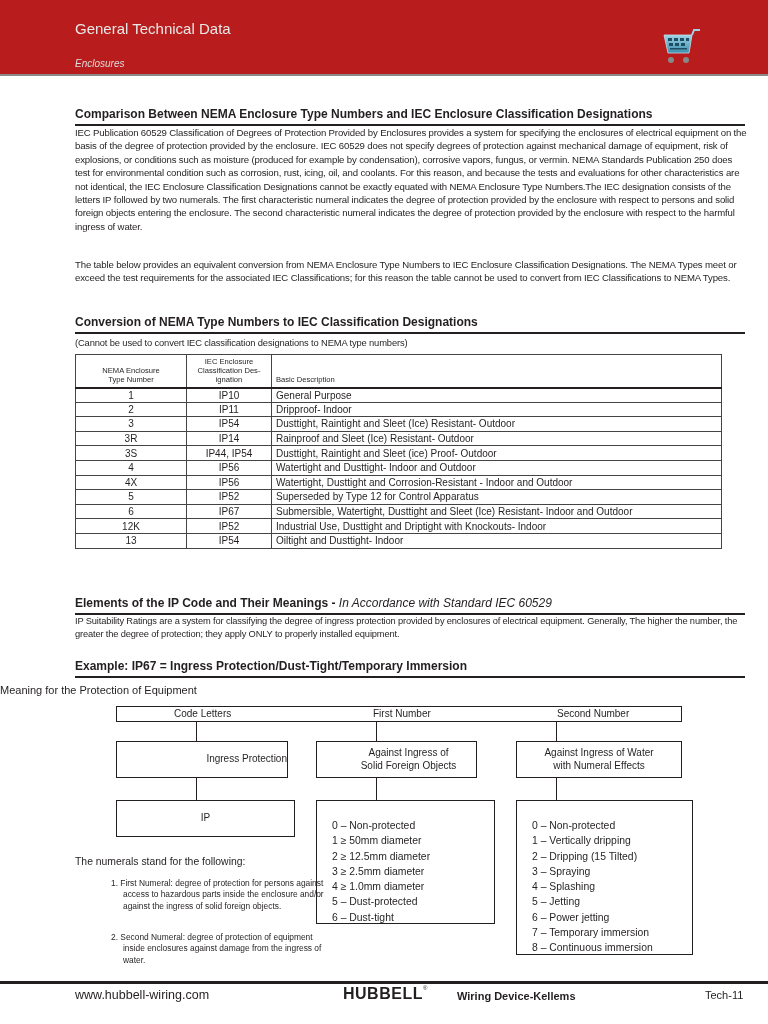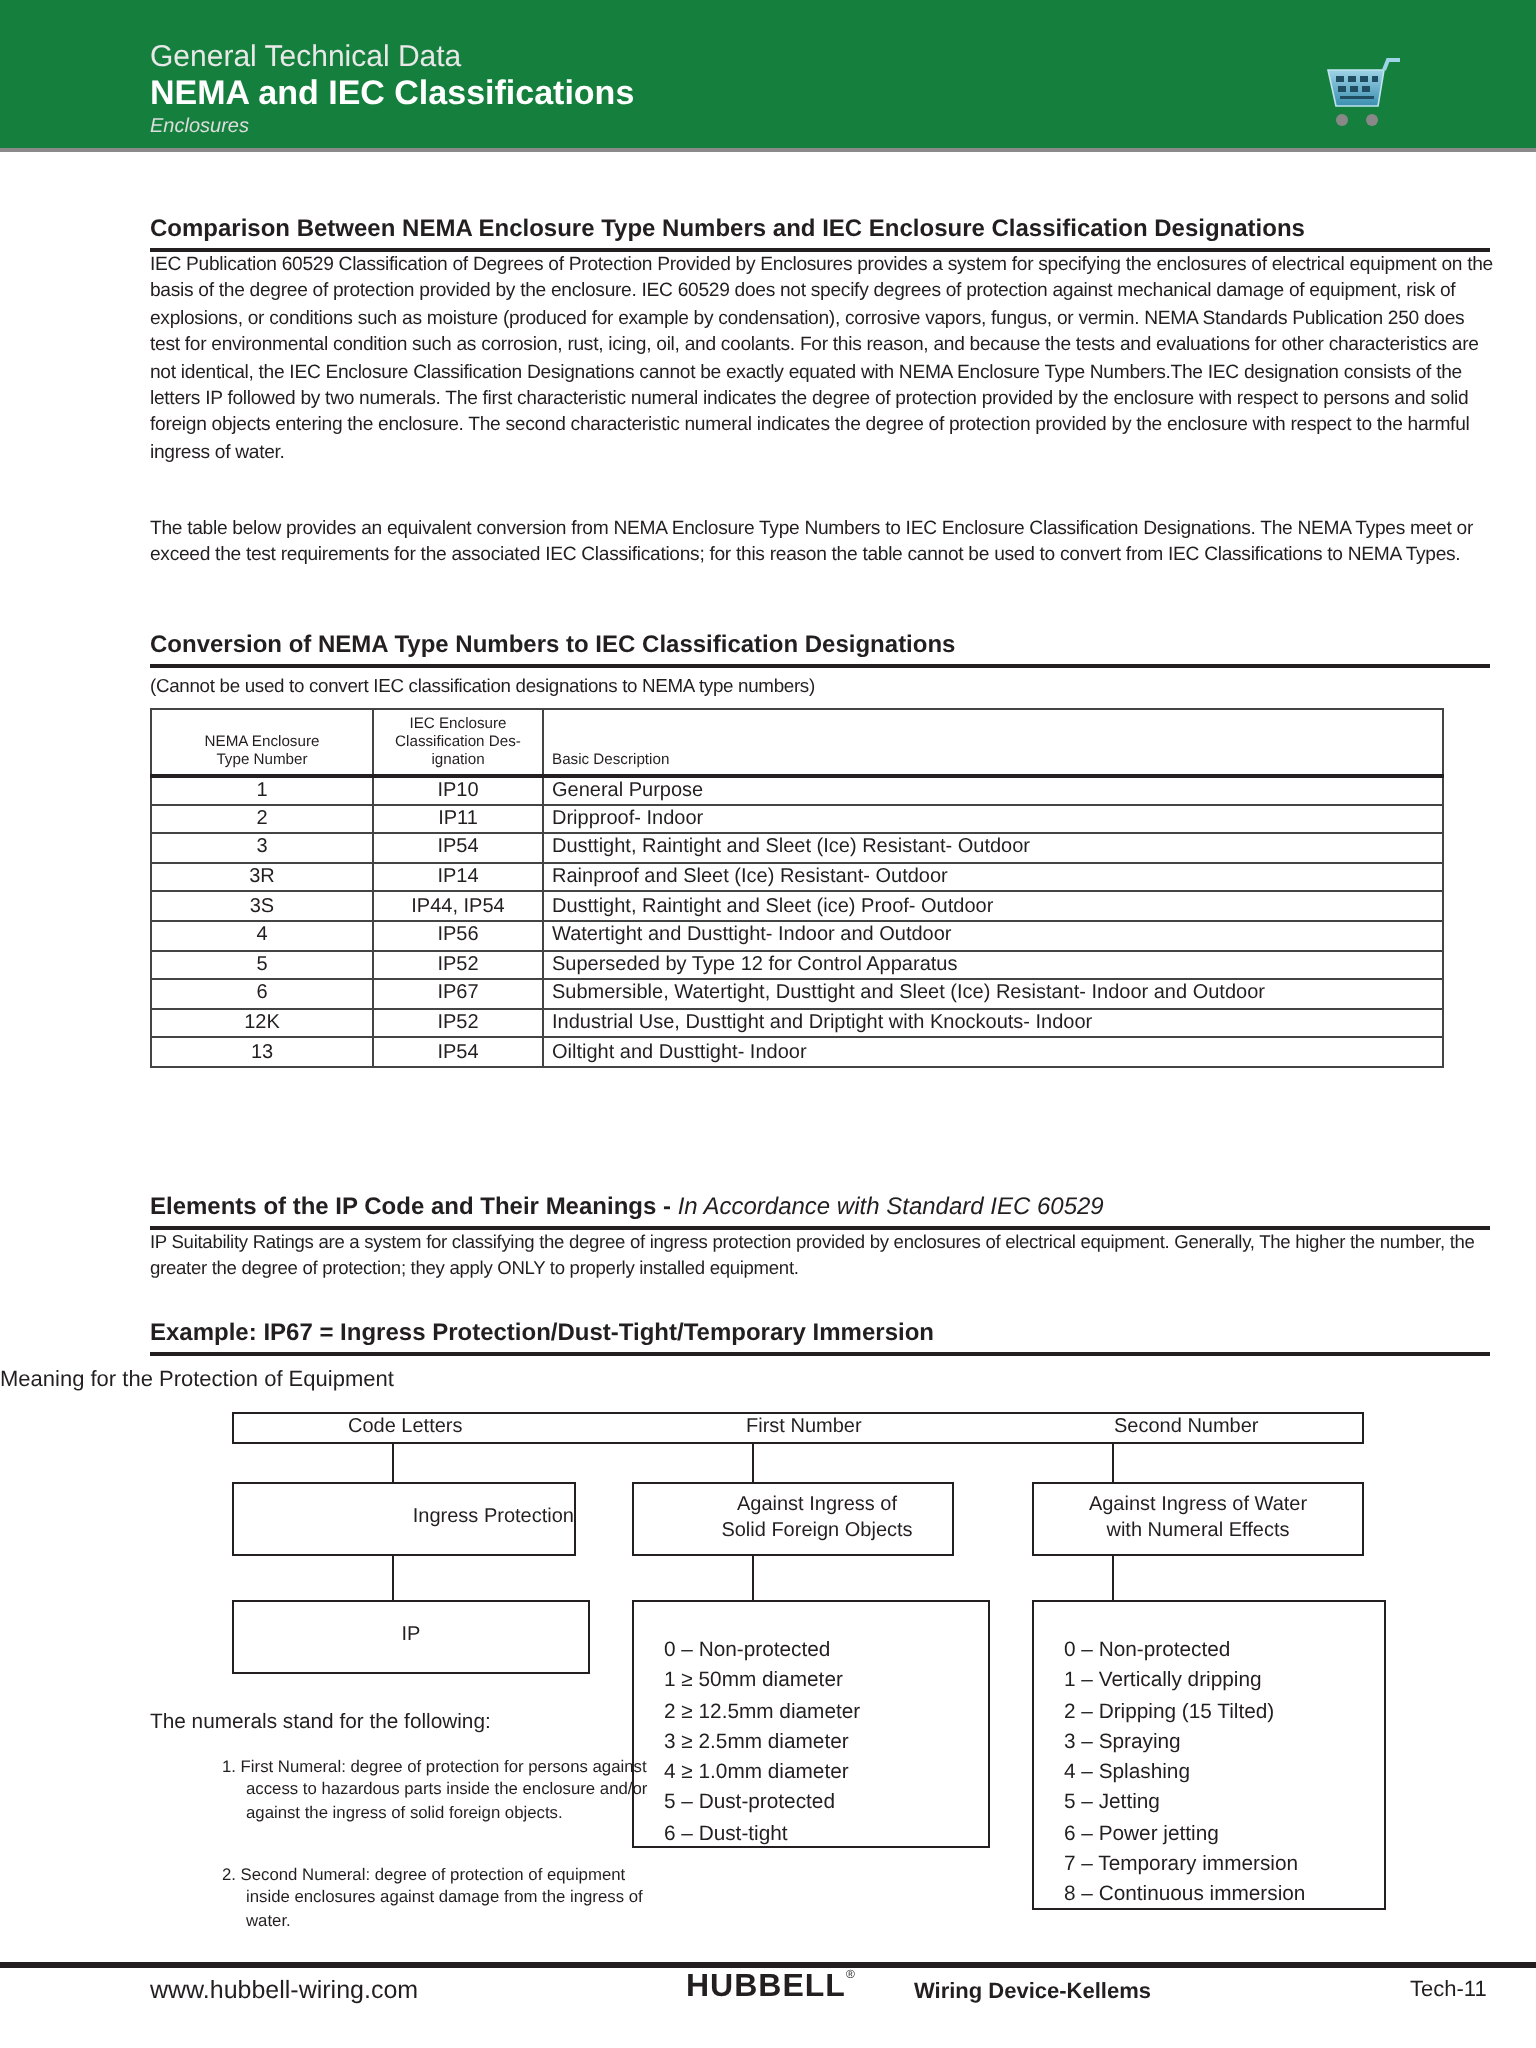--- a/index.html
+++ b/index.html
@@ -7,7 +7,7 @@
   body { position: relative; font-family: "Liberation Sans", sans-serif; color: #231f20; }
 
   
-  .header { position: absolute; left: 0; top: 0; width: 768px; height: 76px; background: #15803d; border-bottom: 2px solid #8a8a8a; }
+  .header { position: absolute; left: 0; top: 0; width: 768px; height: 76px; background: #b91c1c; border-bottom: 2px solid #8a8a8a; }
   .hdr-sup { position: absolute; left: 75px; top: 20px; font-size: 15px; color: #e8e8e8; }
   .hdr-title { position: absolute; left: 75px; top: 37px; font-size: 17px; font-weight: bold; color: #ffffff; }
   .hdr-sub { position: absolute; left: 75px; top: 58px; font-size: 10px; font-style: italic; color: #dddddd; }

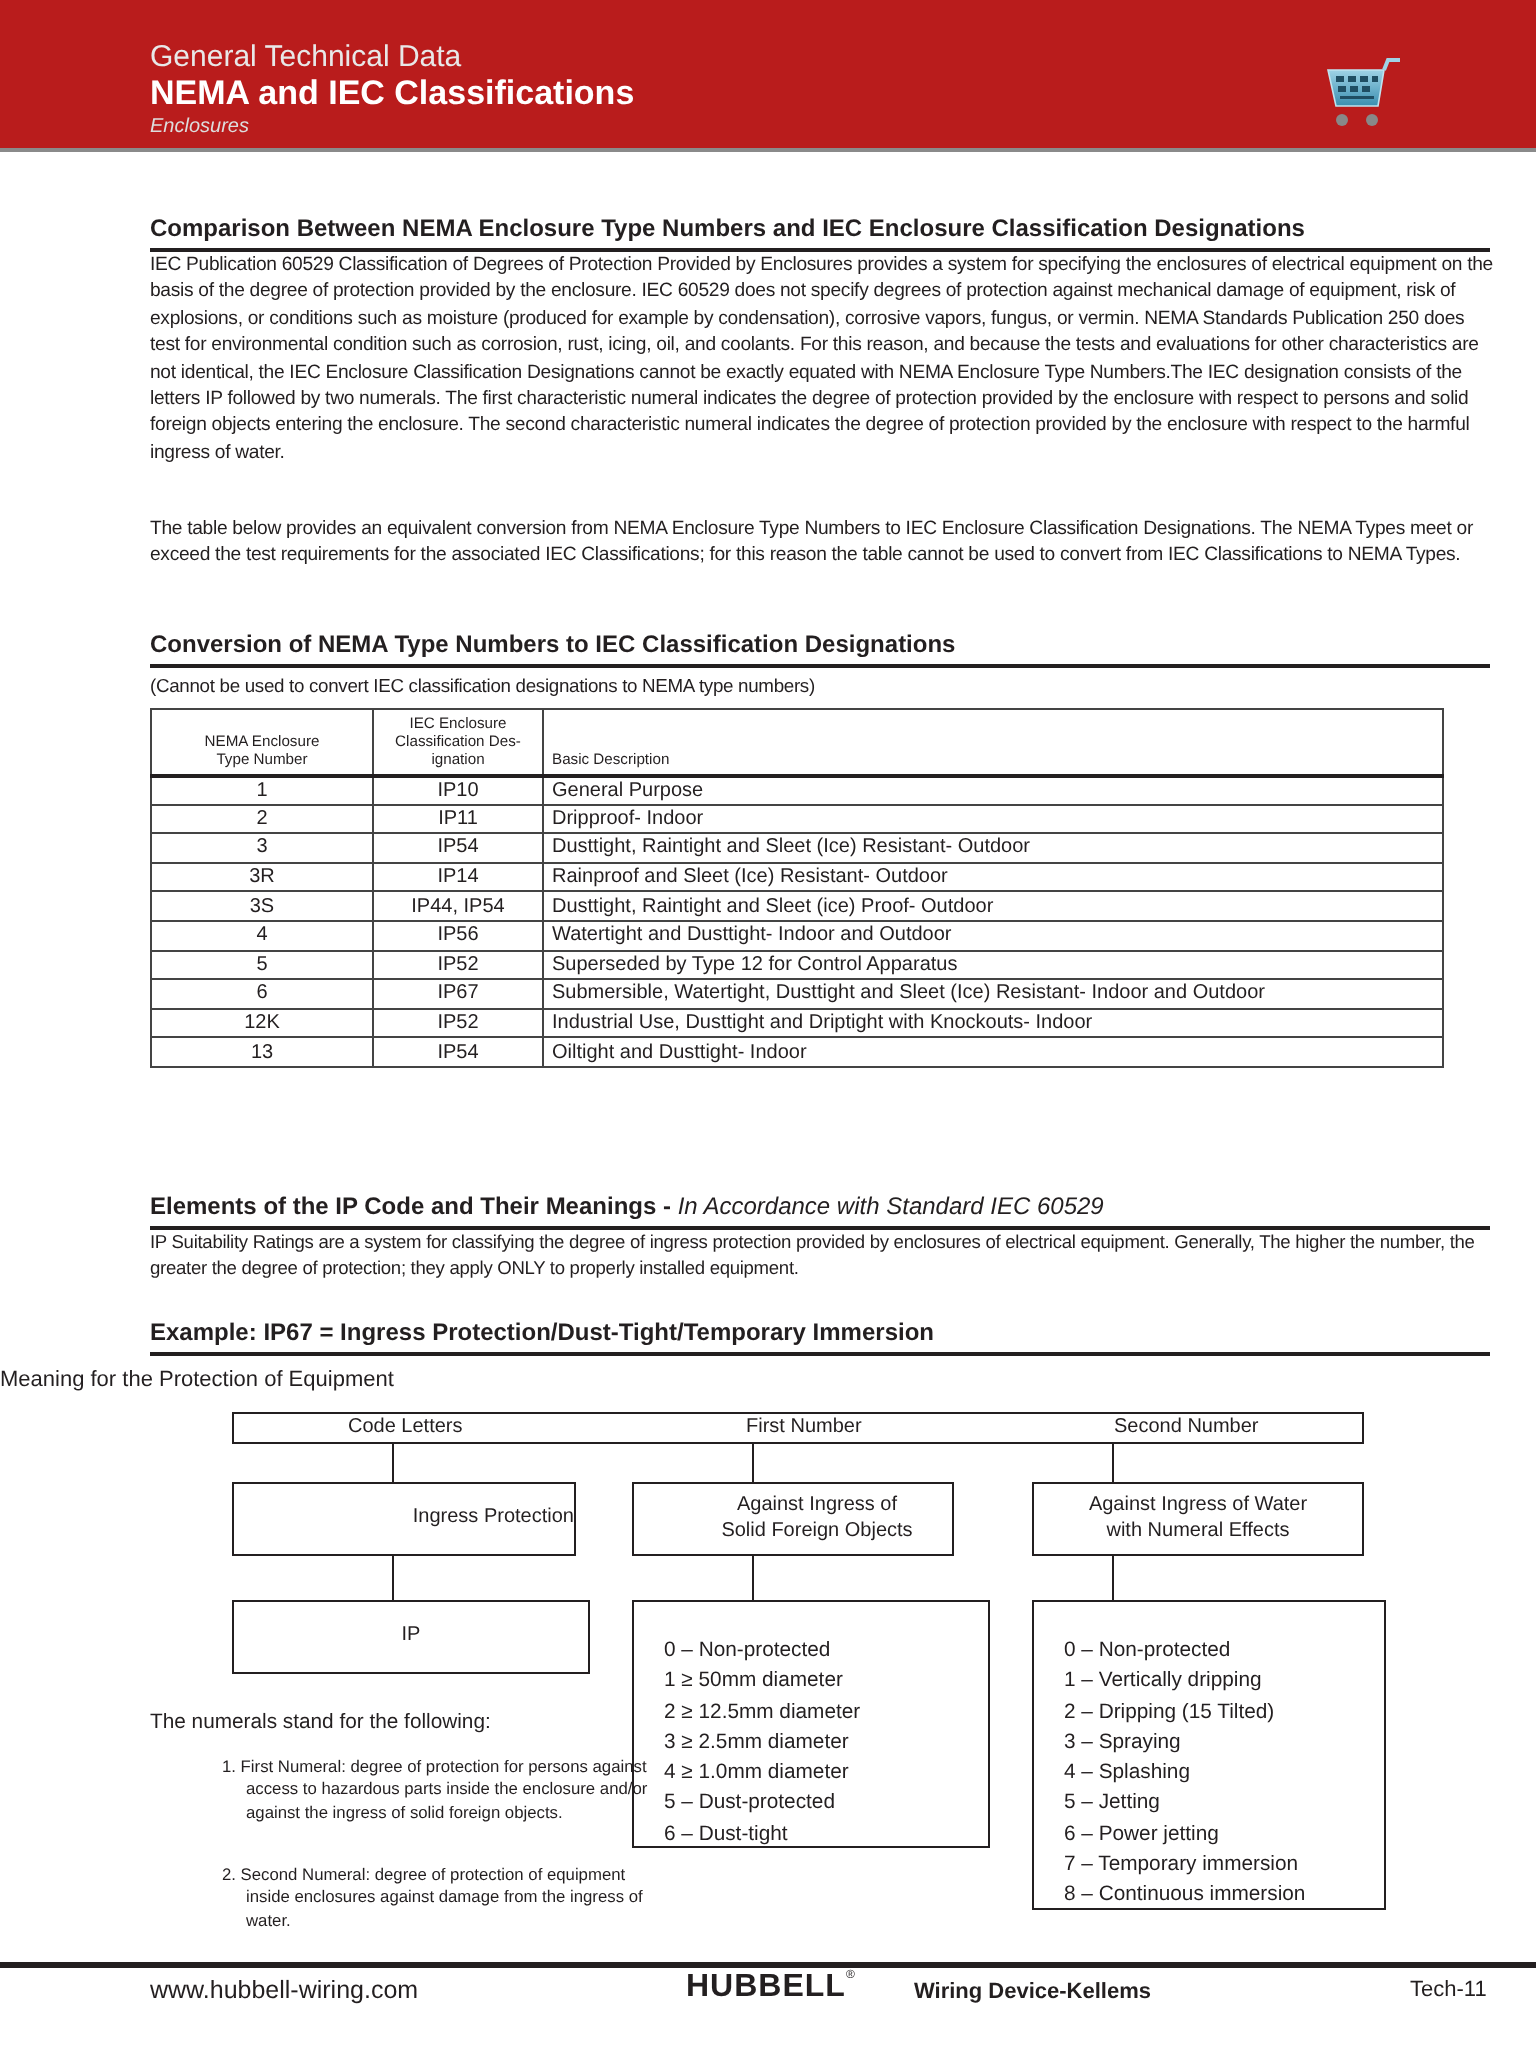--- a/index.html
+++ b/index.html
@@ -50,7 +50,6 @@
 
 <div class="header">
   <div class="hdr-sup">General Technical Data</div>
-  <div class="hdr-title">NEMA and IEC Classifications</div>
   <div class="hdr-sub">Enclosures</div>
   <svg class="cart" viewBox="0 0 42 40">
     <defs>

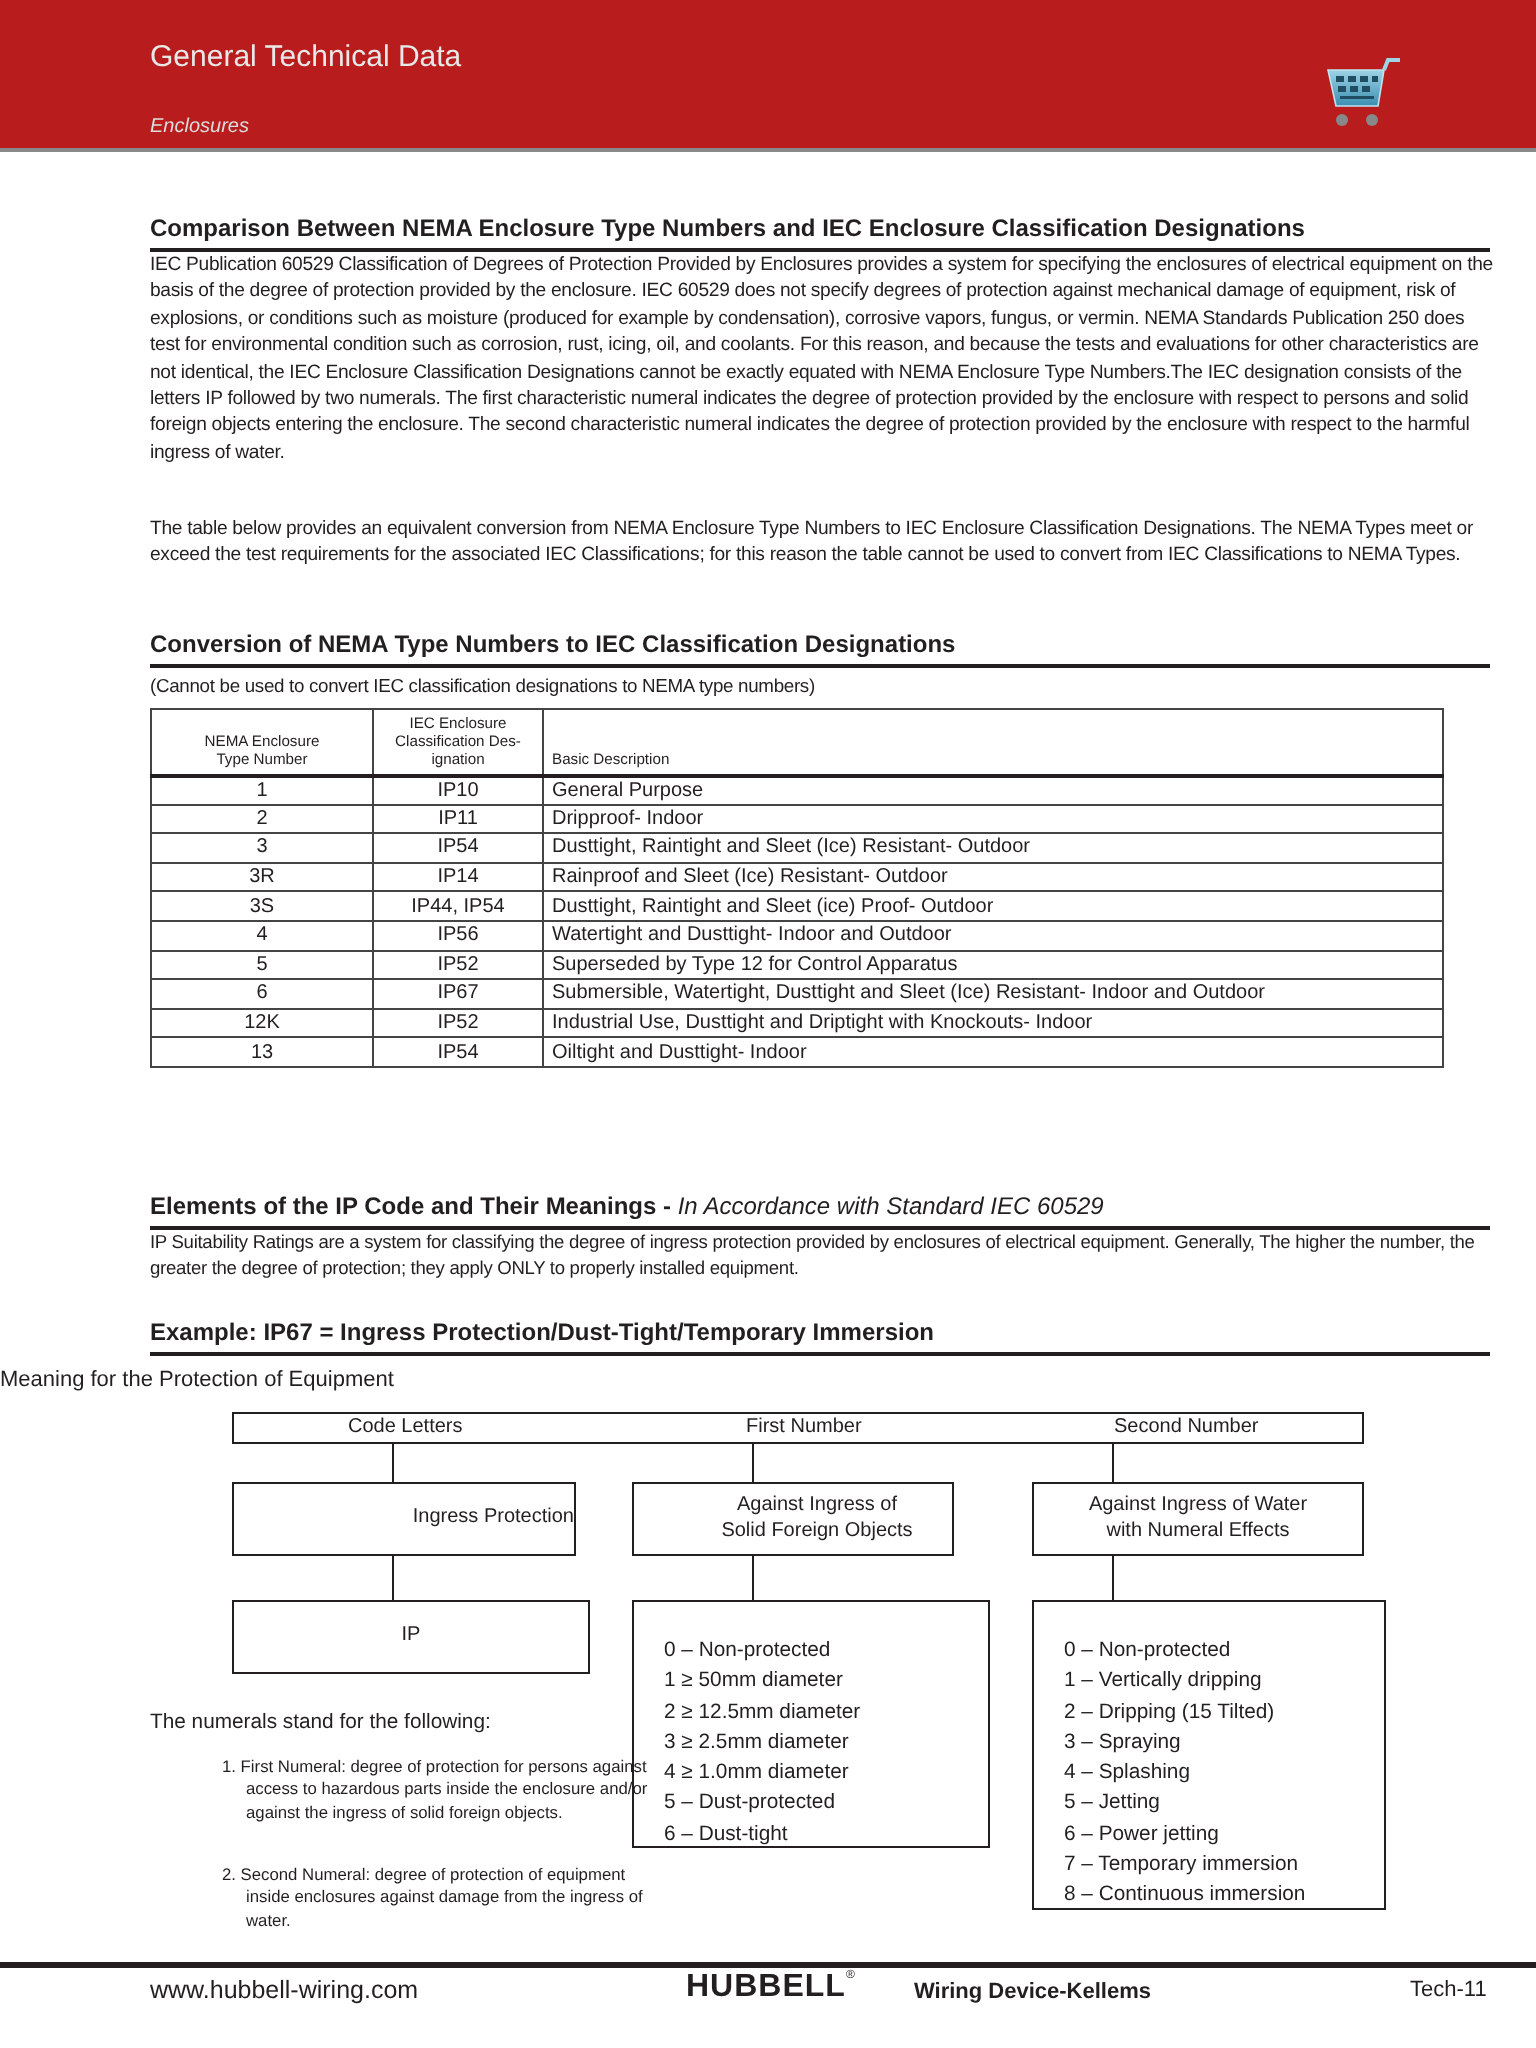--- a/index.html
+++ b/index.html
@@ -125,6 +125,11 @@
         <td class="c3">Watertight and Dusttight- Indoor and Outdoor</td>
       </tr>
     <tr>
+        <td class="c1">4X</td>
+        <td class="c2">IP56</td>
+        <td class="c3">Watertight, Dusttight and Corrosion-Resistant - Indoor and Outdoor</td>
+      </tr>
+    <tr>
         <td class="c1">5</td>
         <td class="c2">IP52</td>
         <td class="c3">Superseded by Type 12 for Control Apparatus</td>

